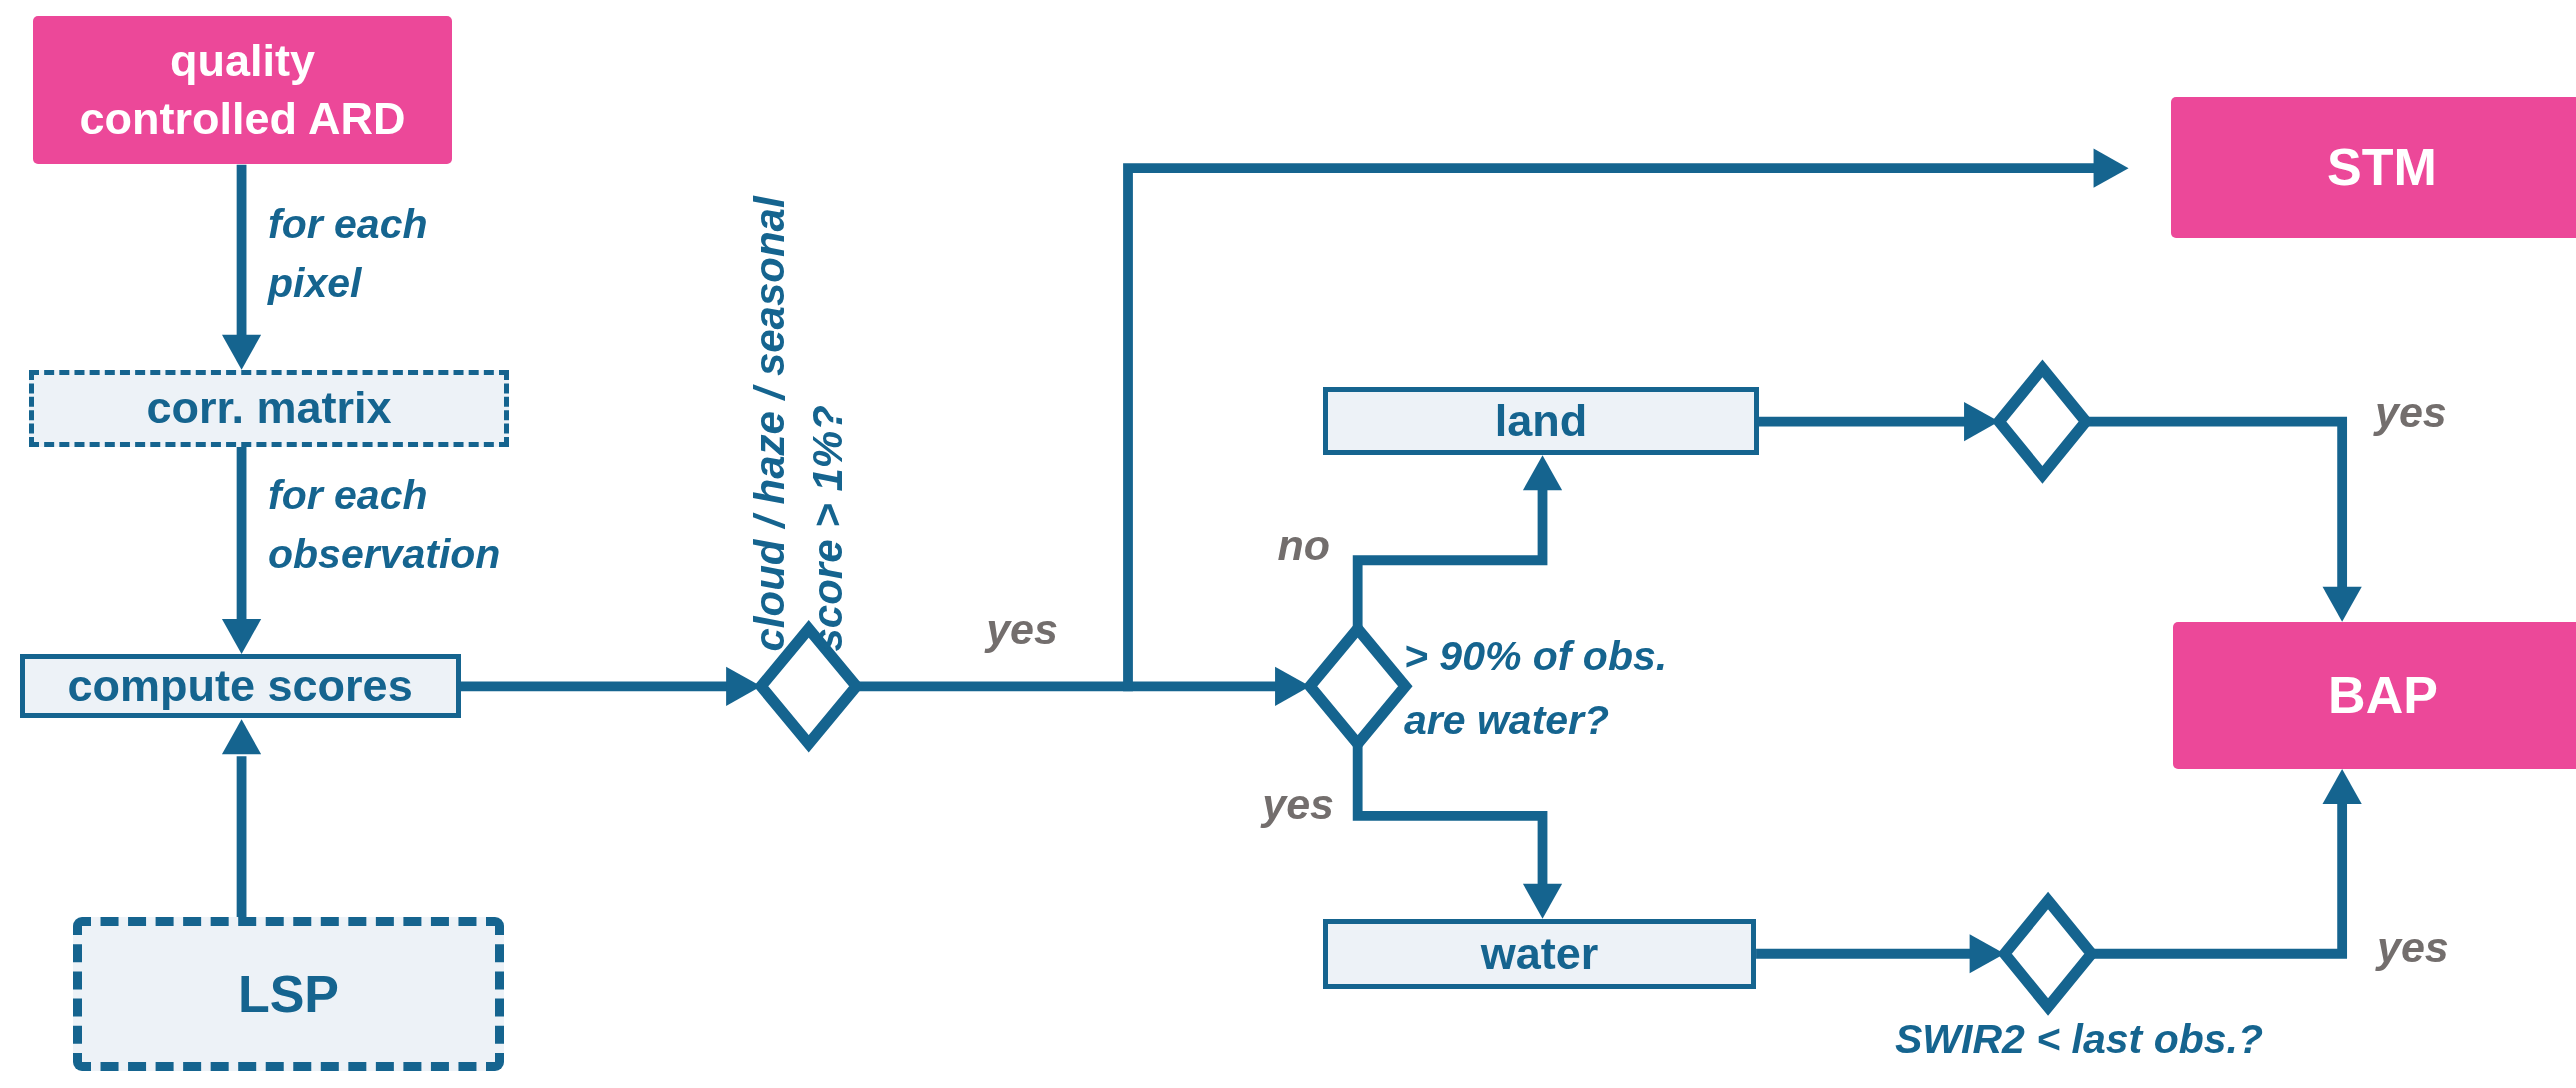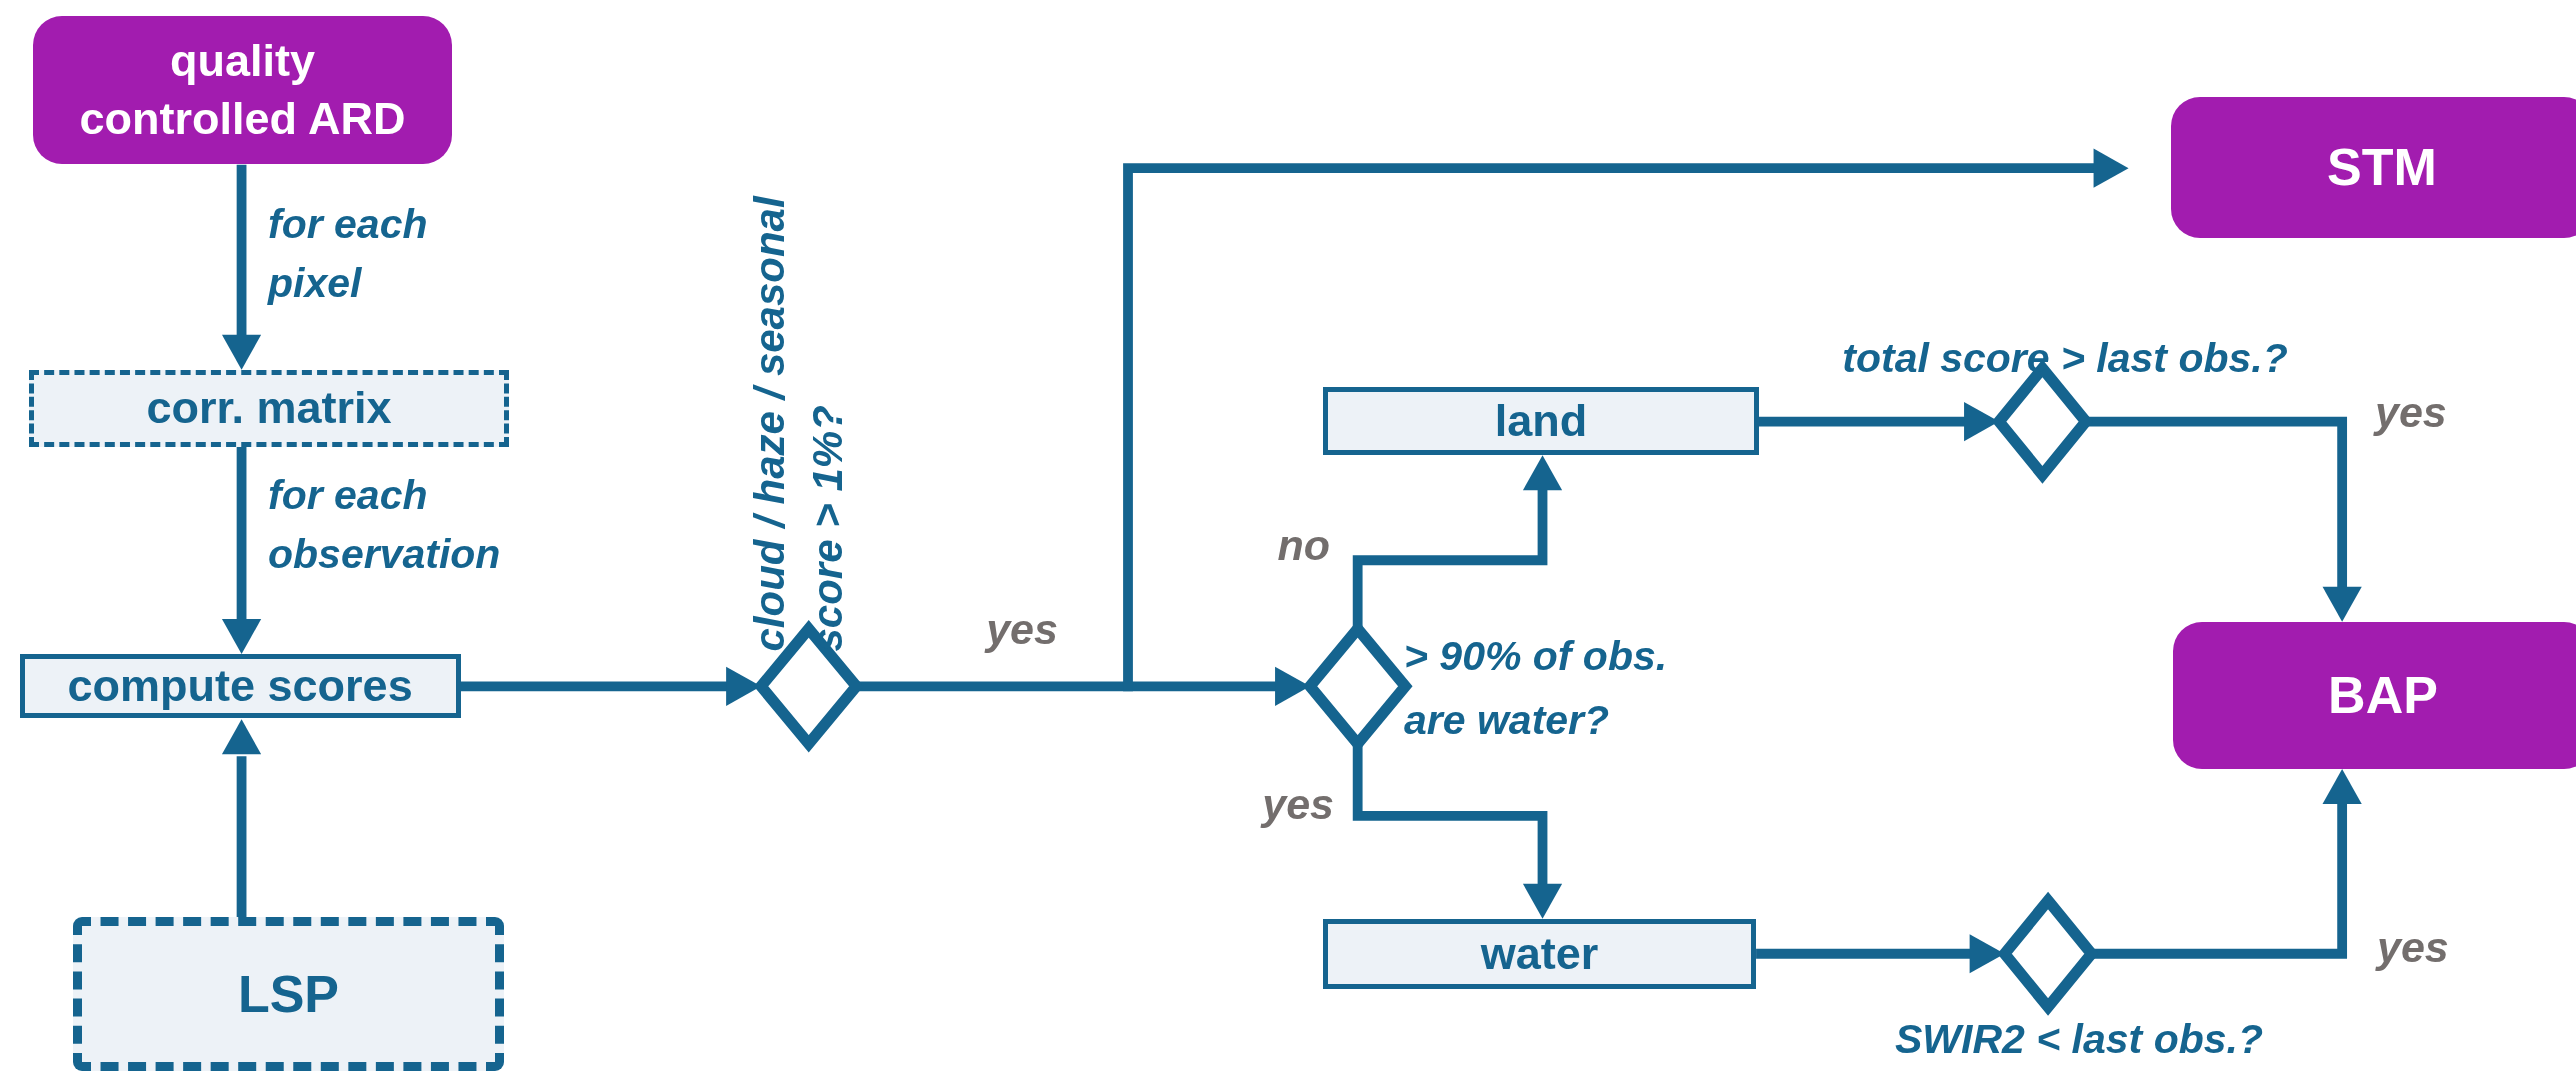--- a/index.html
+++ b/index.html
@@ -8,7 +8,7 @@
   .connectors{position:absolute;left:0;top:0;}
   .node{position:absolute;display:flex;flex-direction:column;align-items:center;justify-content:center;
         box-sizing:border-box;font-weight:bold;text-align:center;}
-  .filled{background:#a21caf;color:#ffffff;border-radius:29px;}
+  .filled{background:#ec4899;color:#ffffff;border-radius:5px;}
   .light{background:#edf2f7;border:5.6px solid #15648f;color:#15648f;}
   .dash{border-style:dashed;}
   .lsp{border-width:9.8px;border-radius:9px;}

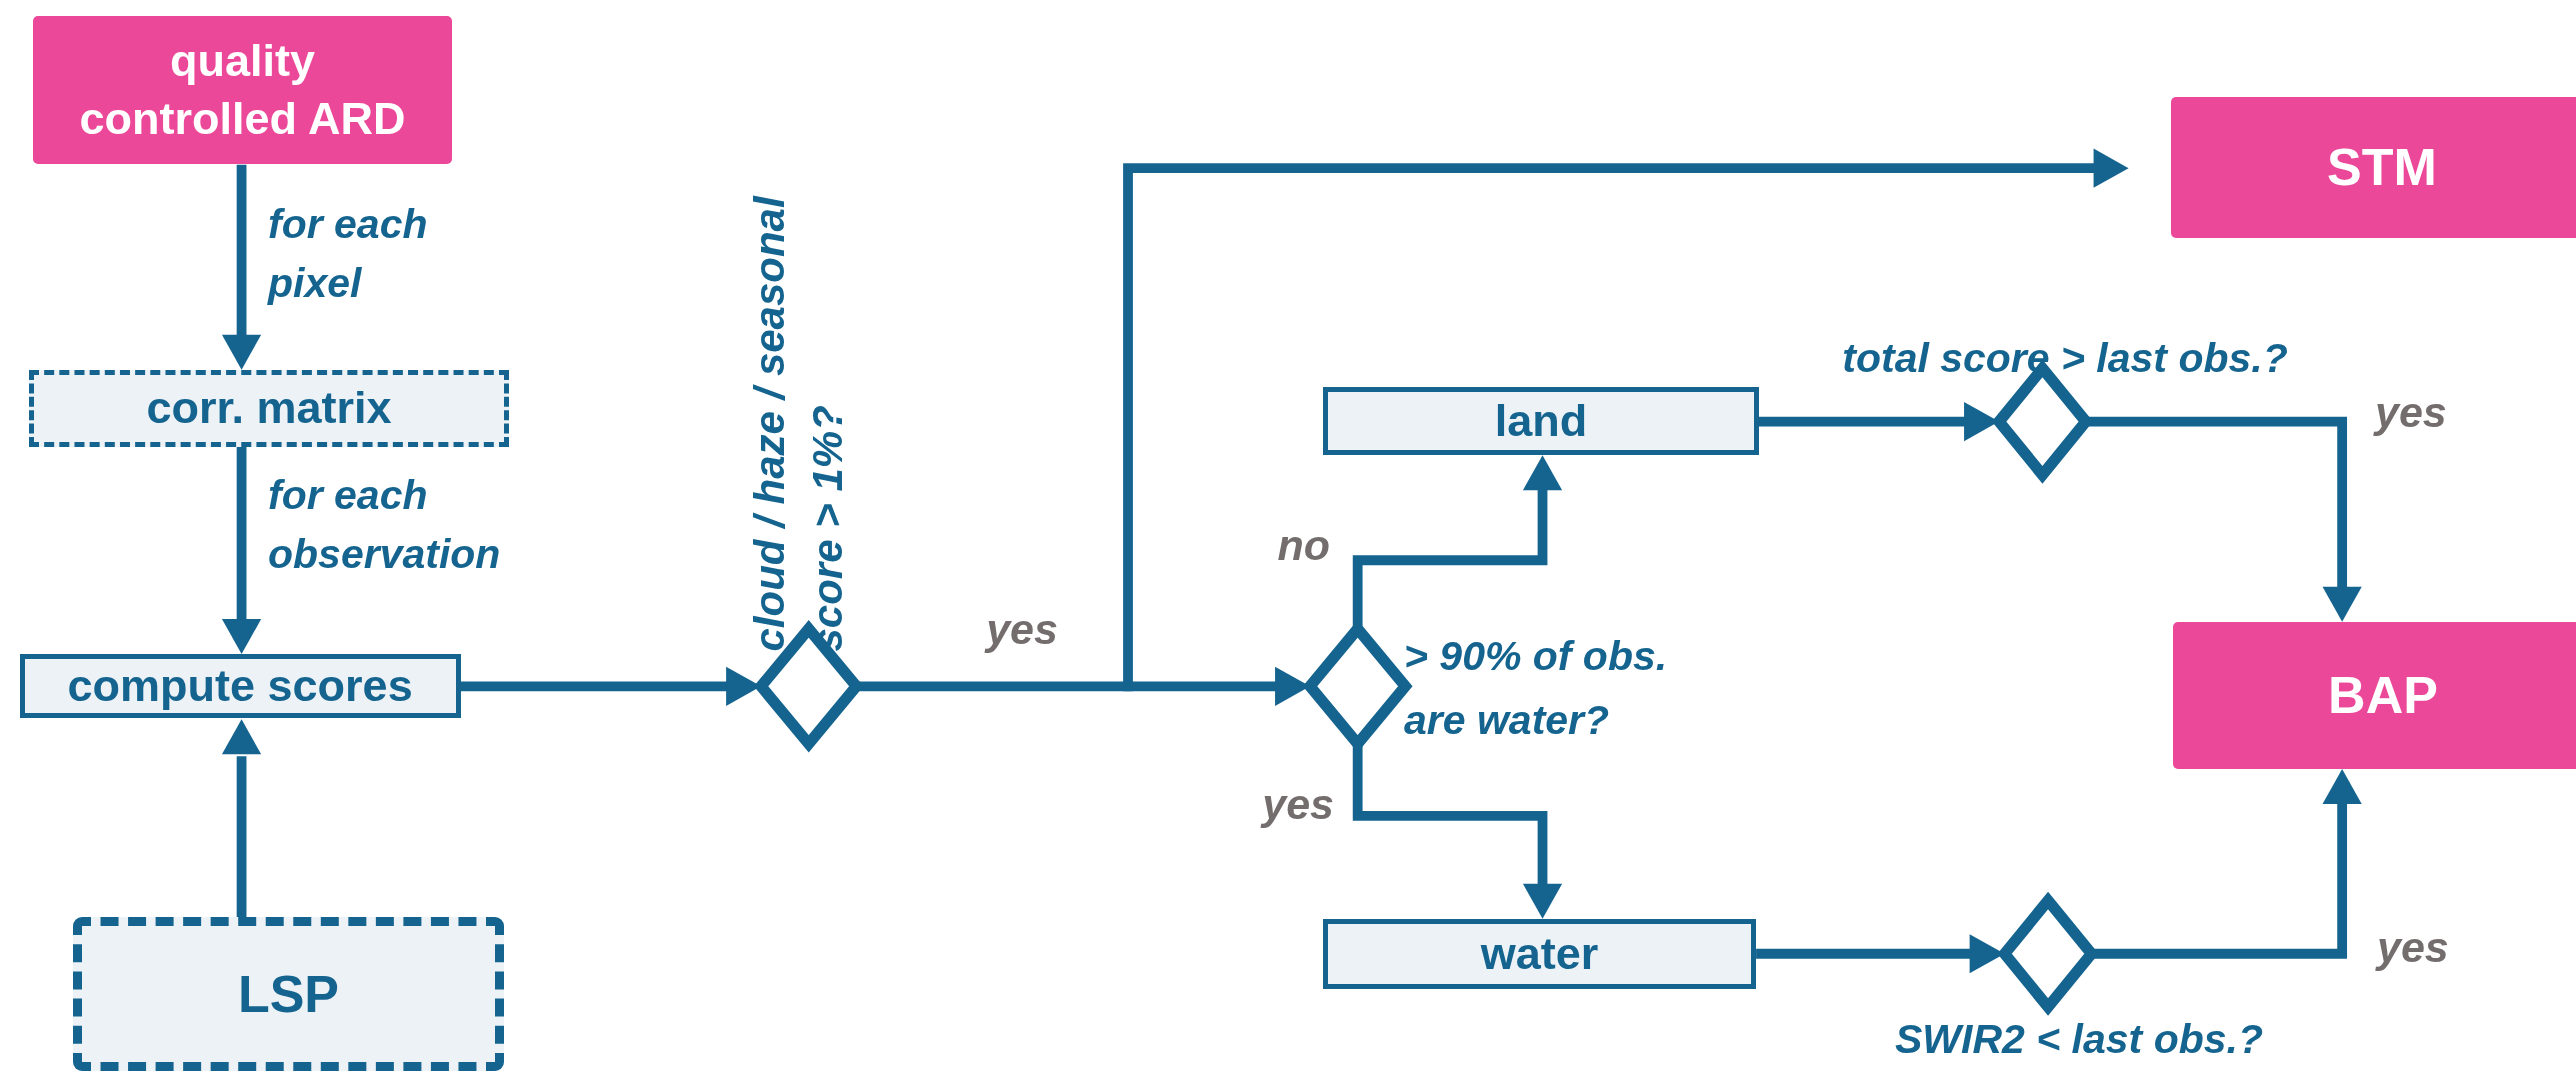--- a/index.html
+++ b/index.html
@@ -115,7 +115,6 @@
     <div>are water?</div>
   </div>
 
-  <div class="note ctr" style="left:1799px;top:329px;width:532px;">total score &gt; last obs.?</div>
 
   <div class="note ctr" style="left:1813px;top:1010px;width:532px;">SWIR2 &lt; last obs.?</div>
 

